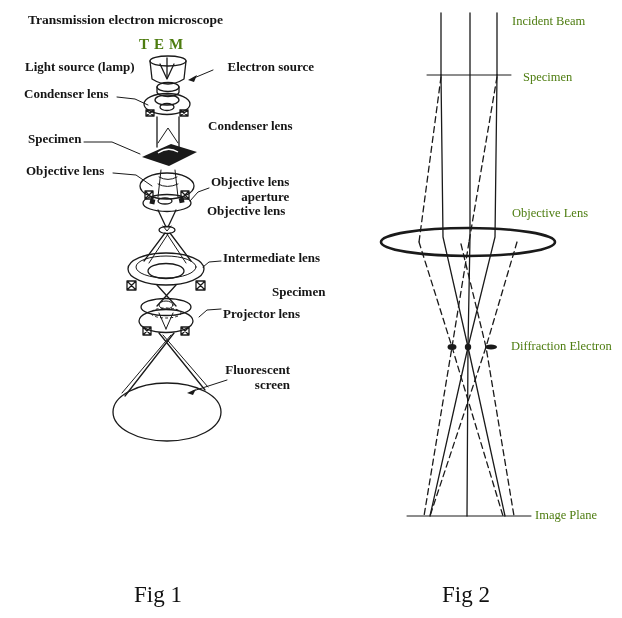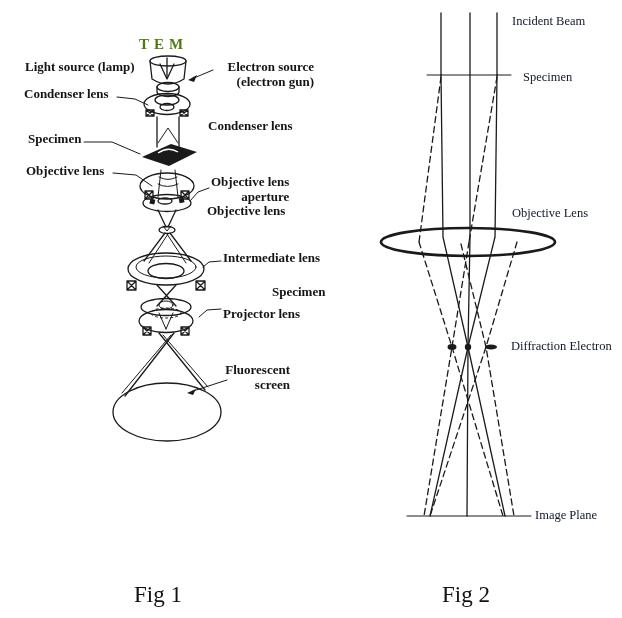--- a/index.html
+++ b/index.html
@@ -166,6 +166,7 @@
     </g>
   </svg>
 
+  <div class="lbl f1-title" style="left:28px;top:12px;">Transmission electron microscope</div>
   <div class="lbl f1-tem" style="left:139px;top:36px;">TEM</div>
 
   <div class="lbl f1" style="left:25px;top:60px;">Light source (lamp)</div>

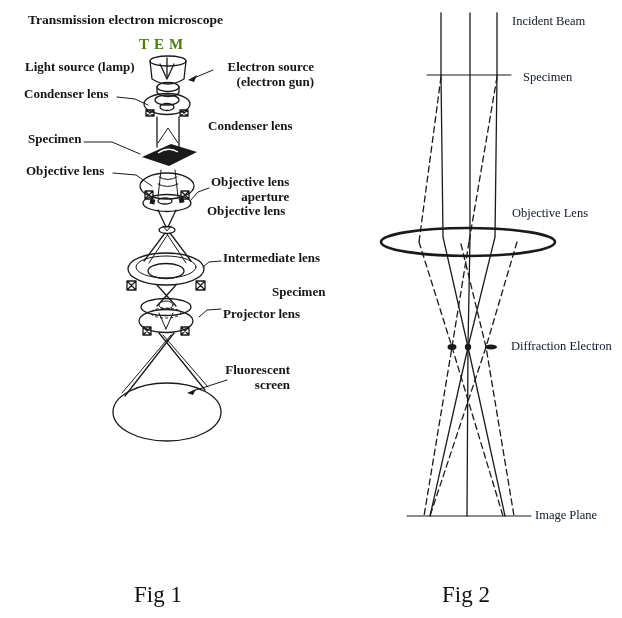--- a/index.html
+++ b/index.html
@@ -12,7 +12,7 @@
   .f1{font-weight:bold;font-size:13px;color:#151515;text-align:right;}
   .f1-title{font-weight:bold;font-size:13.5px;color:#151515;}
   .f1-tem{font-weight:bold;font-size:15px;letter-spacing:5px;color:#4d7c0f;}
-  .f2{font-weight:normal;font-size:12.5px;color:#0f172a;}
+  .f2{font-weight:normal;font-size:12.5px;color:#4d7c0f;}
   .cap{font-size:23px;font-weight:normal;color:#111;}
   .center{white-space:normal;}
   .artline{stroke:#1a1a1a;fill:none;stroke-width:1.3;stroke-linecap:round;stroke-linejoin:round;}

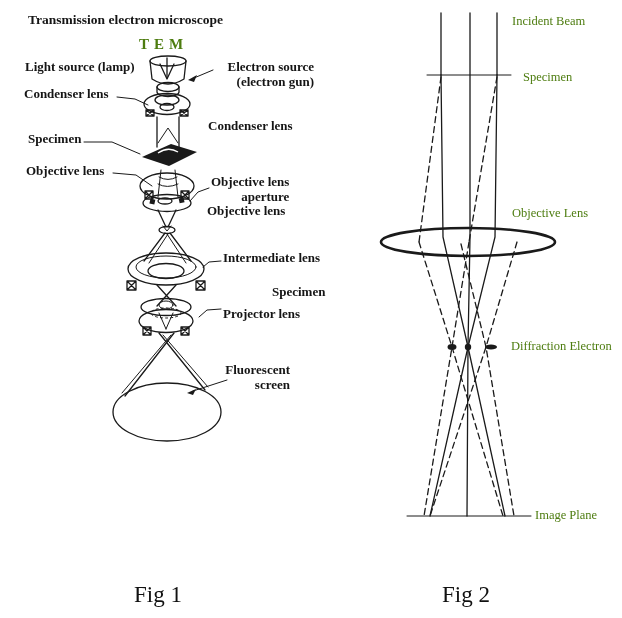--- a/index.html
+++ b/index.html
@@ -173,7 +173,6 @@
 
   <div class="lbl f1 center" style="left:210px;top:60px;width:104px;">
     <div>Electron source</div>
-    <div>(electron gun)</div>
   </div>
 
   <div class="lbl f1" style="left:24px;top:87px;">Condenser lens</div>

